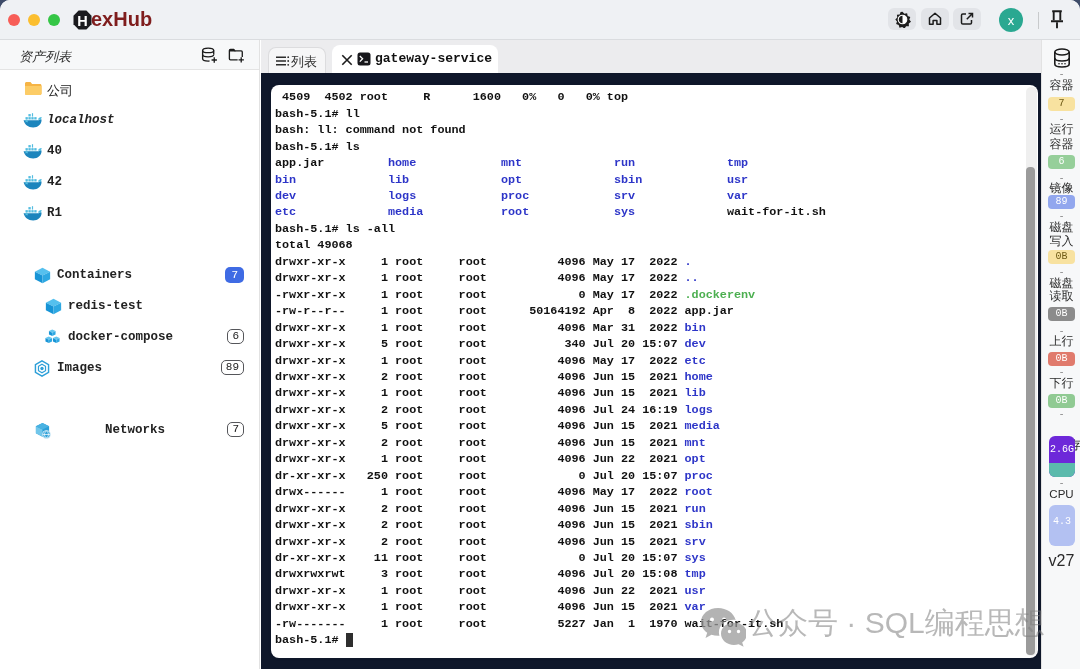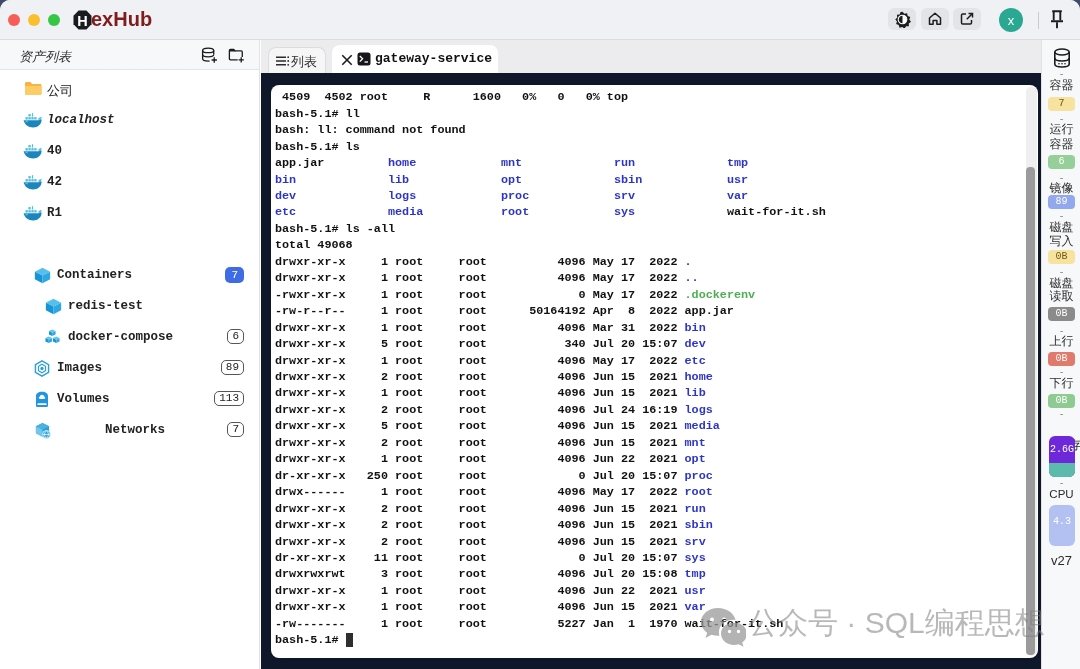--- a/index.html
+++ b/index.html
@@ -238,15 +238,6 @@
         </svg>
         <div class="tx" style="left:57px;">Images</div>
         <div class="badge-o">89</div>
-      </div>
-<div class="row" style="top:343.5px;">
-        <svg class="ic" style="left:34px;top:7px" width="16" height="17" viewBox="0 0 16 17">
-          <path fill="#2196e0" d="M2 5.2C2 2.6 4.2 0.8 8 0.8s6 1.8 6 4.4v9.3c0 .9-.7 1.6-1.6 1.6H3.6c-.9 0-1.6-.7-1.6-1.6z"></path>
-          <path fill="#fff" d="M8 3.8c1.1 0 2 .8 2.1 1.8.6.1 1.1.6 1.1 1.2 0 .7-.6 1.2-1.3 1.2H6.1c-.7 0-1.3-.5-1.3-1.2 0-.6.5-1.1 1.1-1.2C6 4.6 6.9 3.8 8 3.8z"></path>
-          <rect x="3.4" y="12.2" width="9.2" height="1.9" rx="0.9" fill="#fff"></rect>
-        </svg>
-        <div class="tx" style="left:57px;">Volumes</div>
-        <div class="badge-o">113</div>
       </div>
 <div class="row" style="top:374.5px;">
         <svg class="ic" style="left:34px;top:7px" width="17" height="17" viewBox="0 0 18 18">

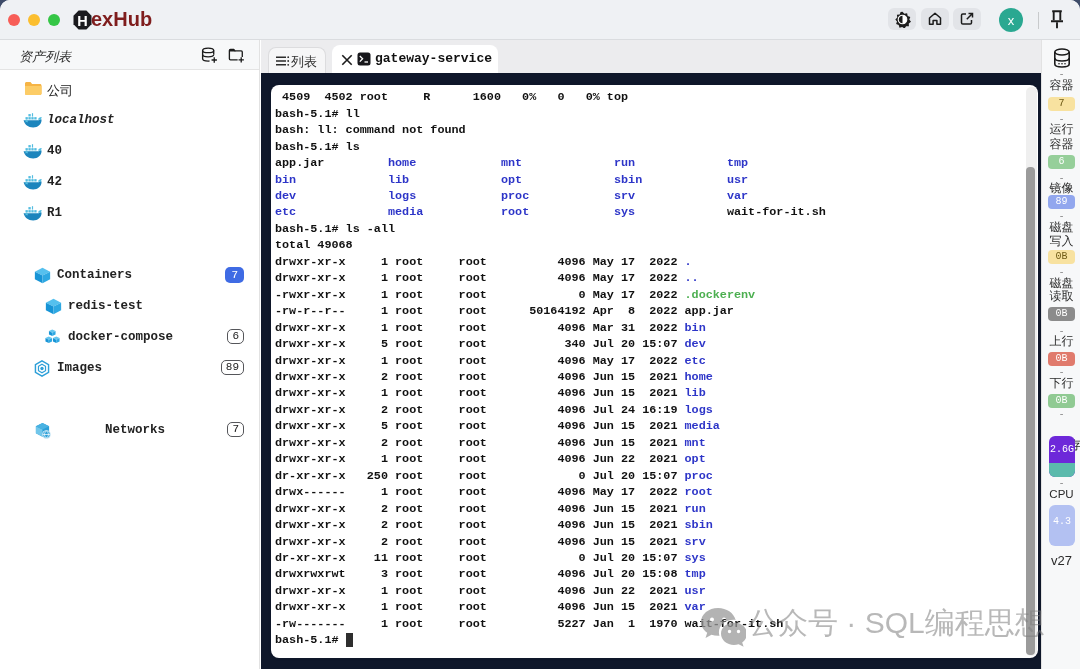--- a/index.html
+++ b/index.html
@@ -385,7 +385,7 @@
         <div style="position:absolute;left:0;top:11px;width:26px;font-size:10px;color:#fff;font-family:'Liberation Mono',monospace;">4.3</div>
       </div>
 <div class="rb" style="top:514px;">
-        <div class="lb" style="font-size:13px;line-height:14px;">v27</div>
+        <div class="lb" style="font-size:16px;line-height:14px;">v27</div>
       </div>
   </div>
 </div>

